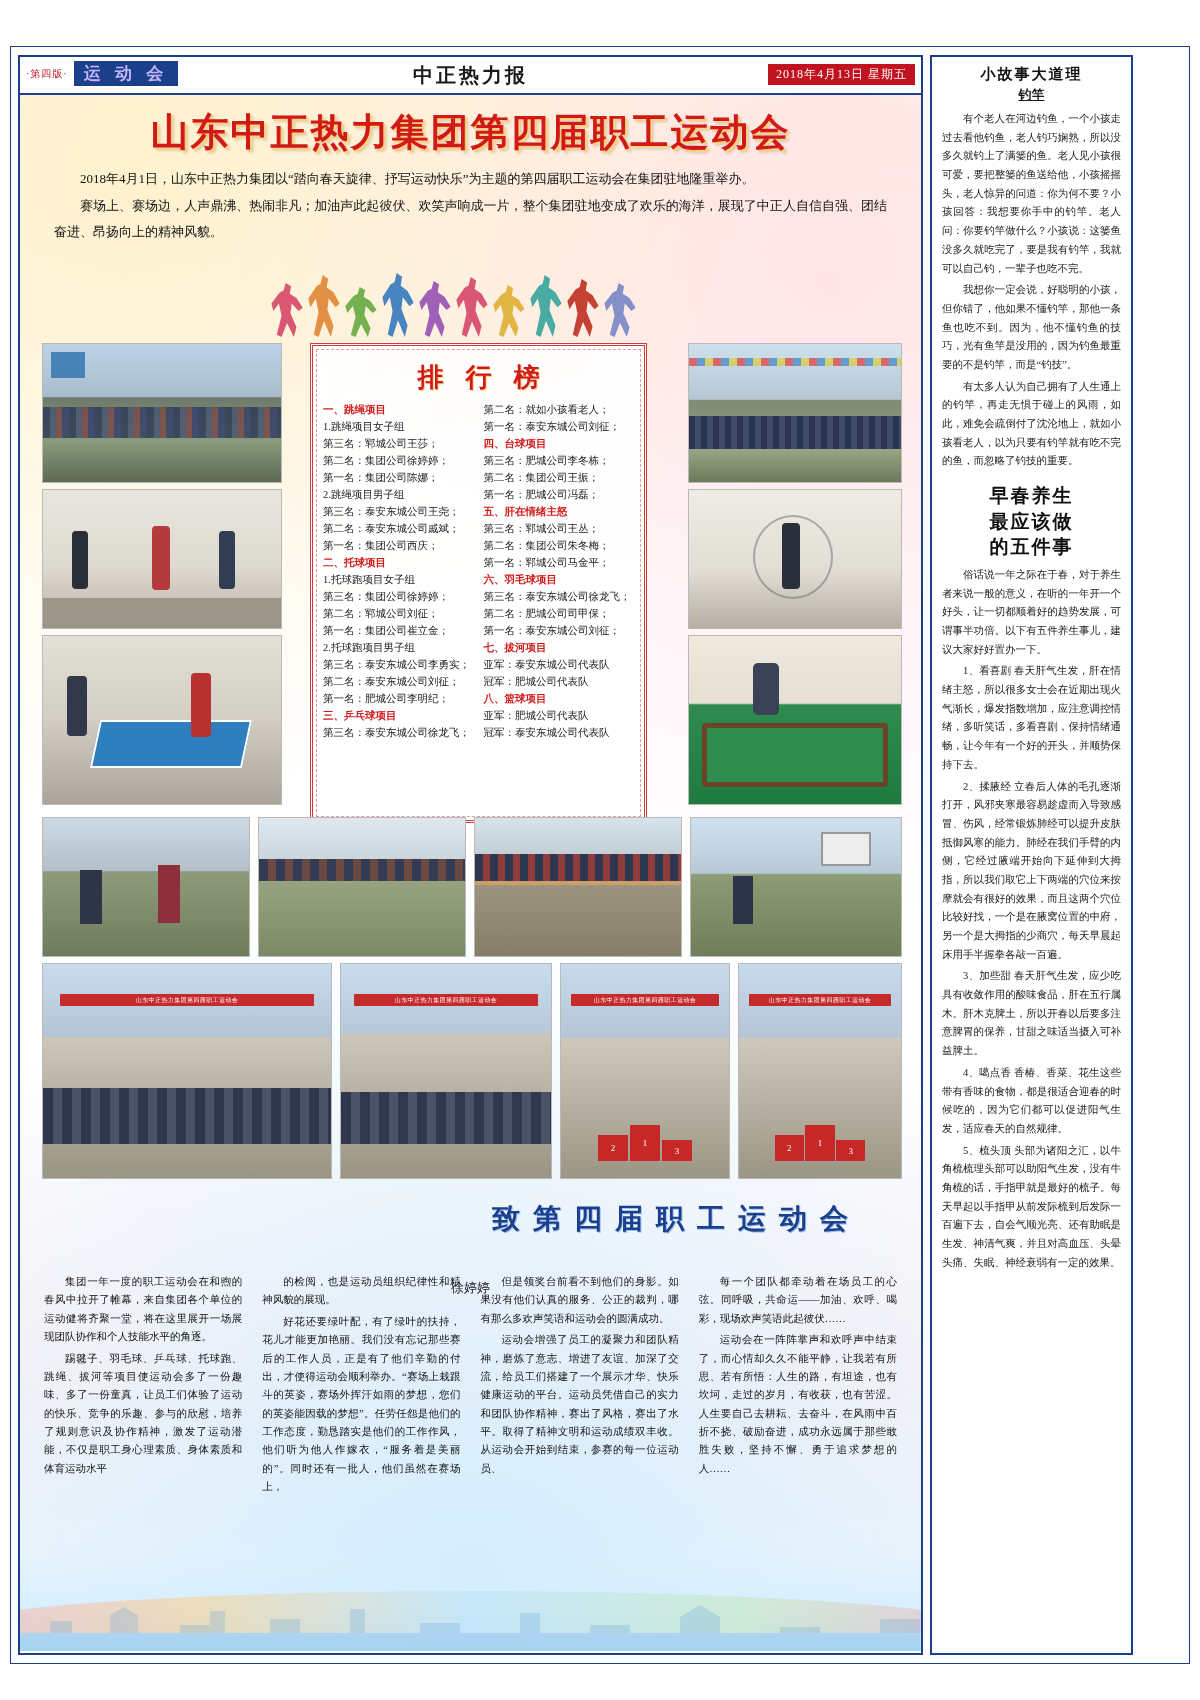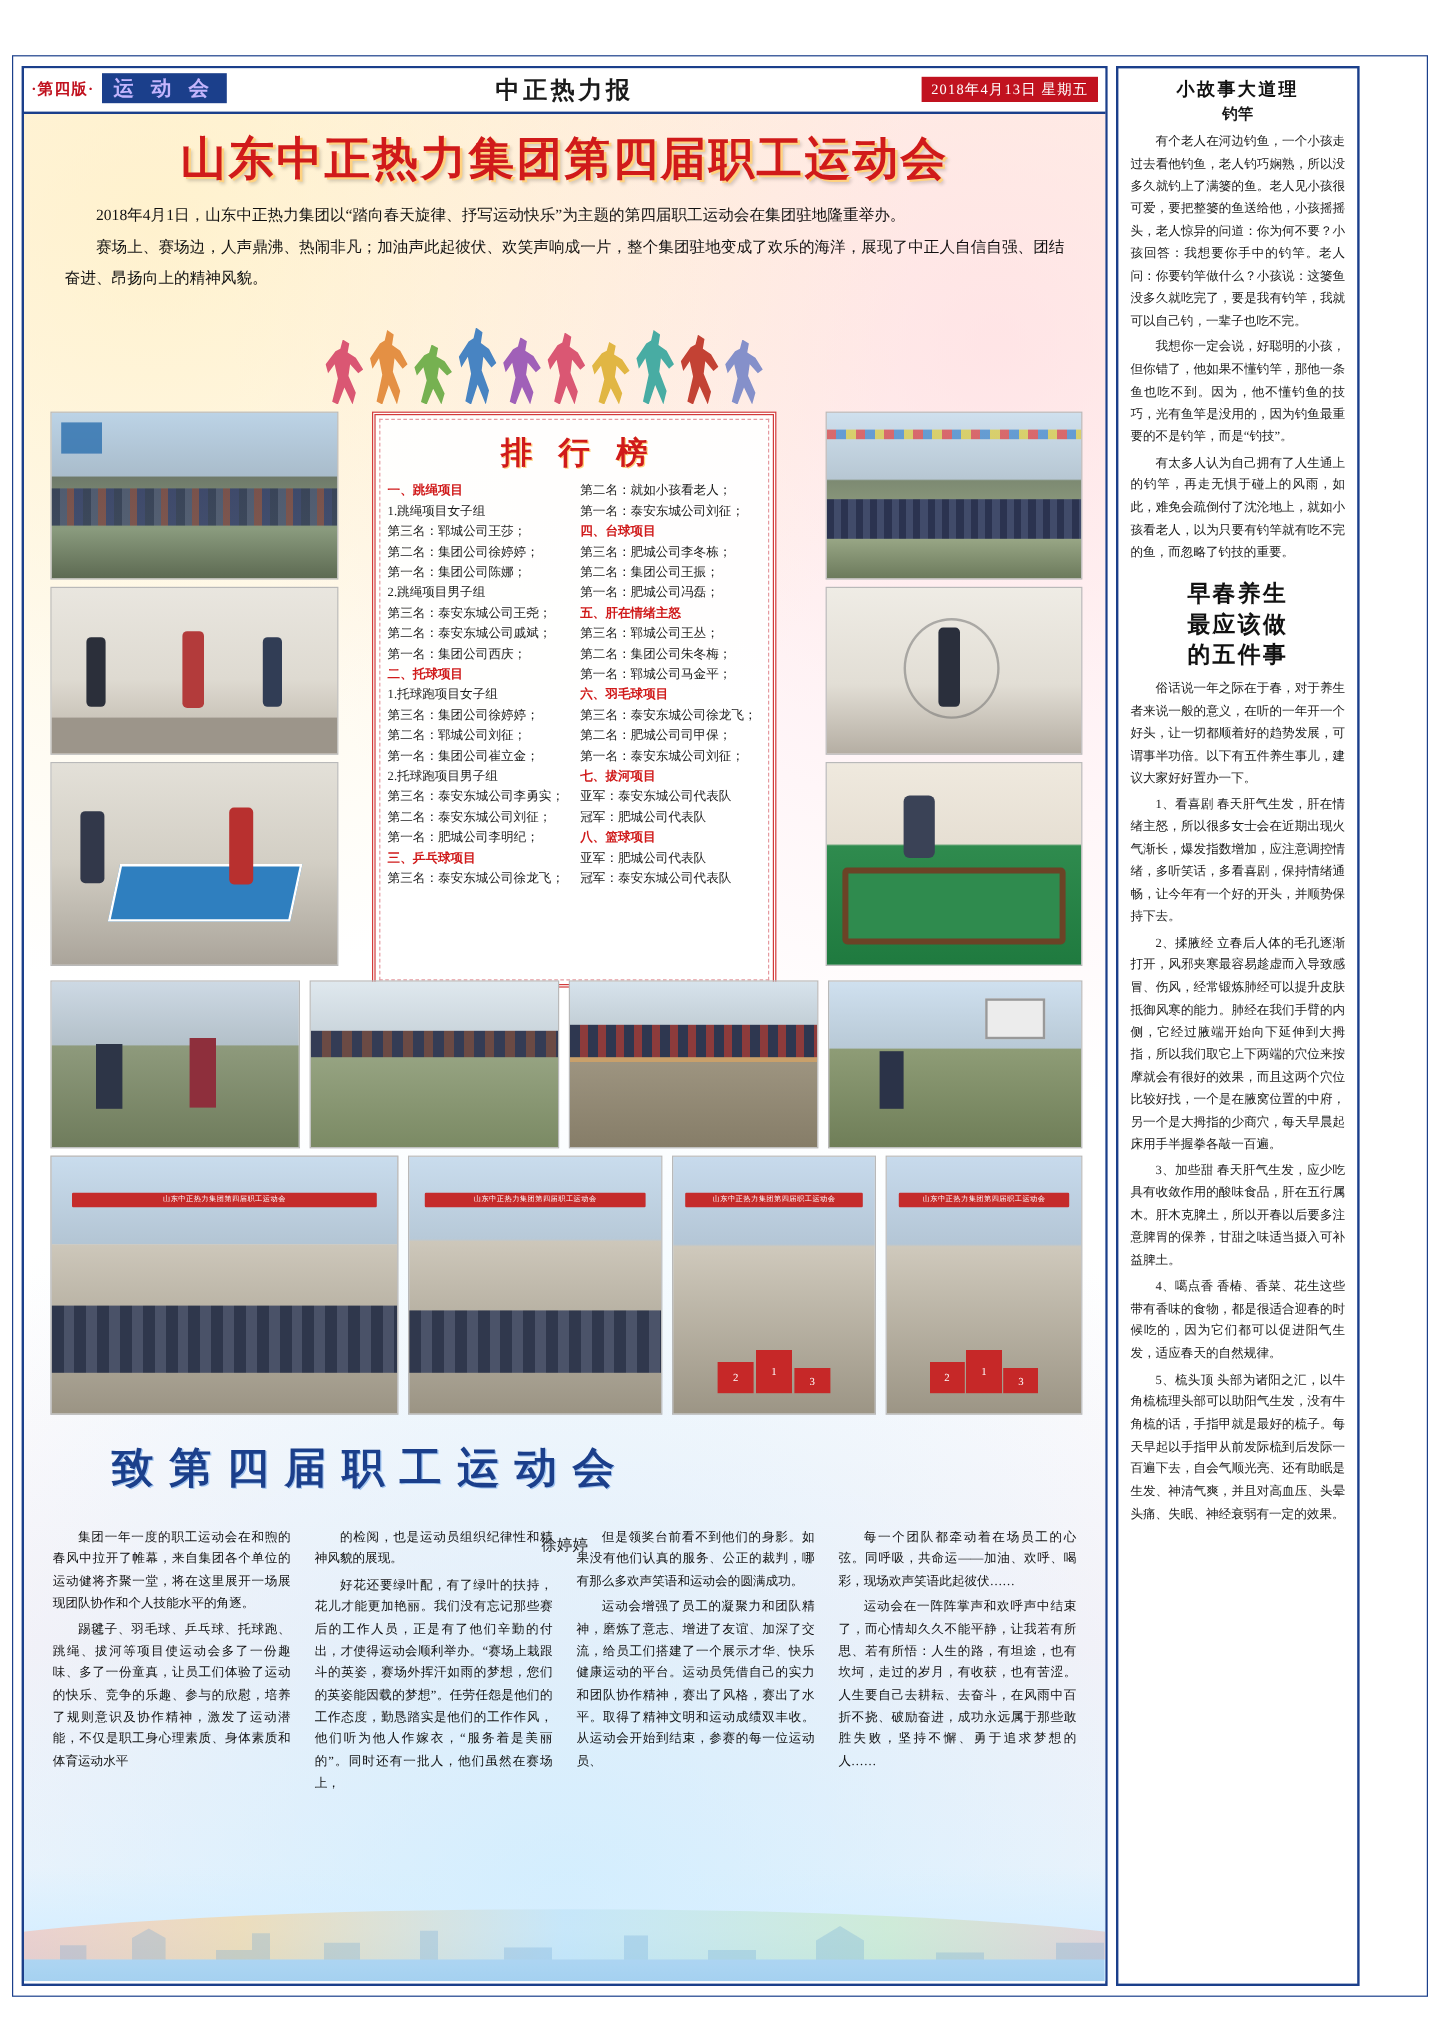--- a/index.html
+++ b/index.html
@@ -40,7 +40,7 @@
     display: flex; align-items: center; gap: 6px;
   }
   .mh-edition {
-    font-size: 13px; font-weight: bold; color: #c1121f;
+    font-size: 10px; font-weight: normal; color: #c1121f;
     letter-spacing: 1px;
   }
   .mh-section {

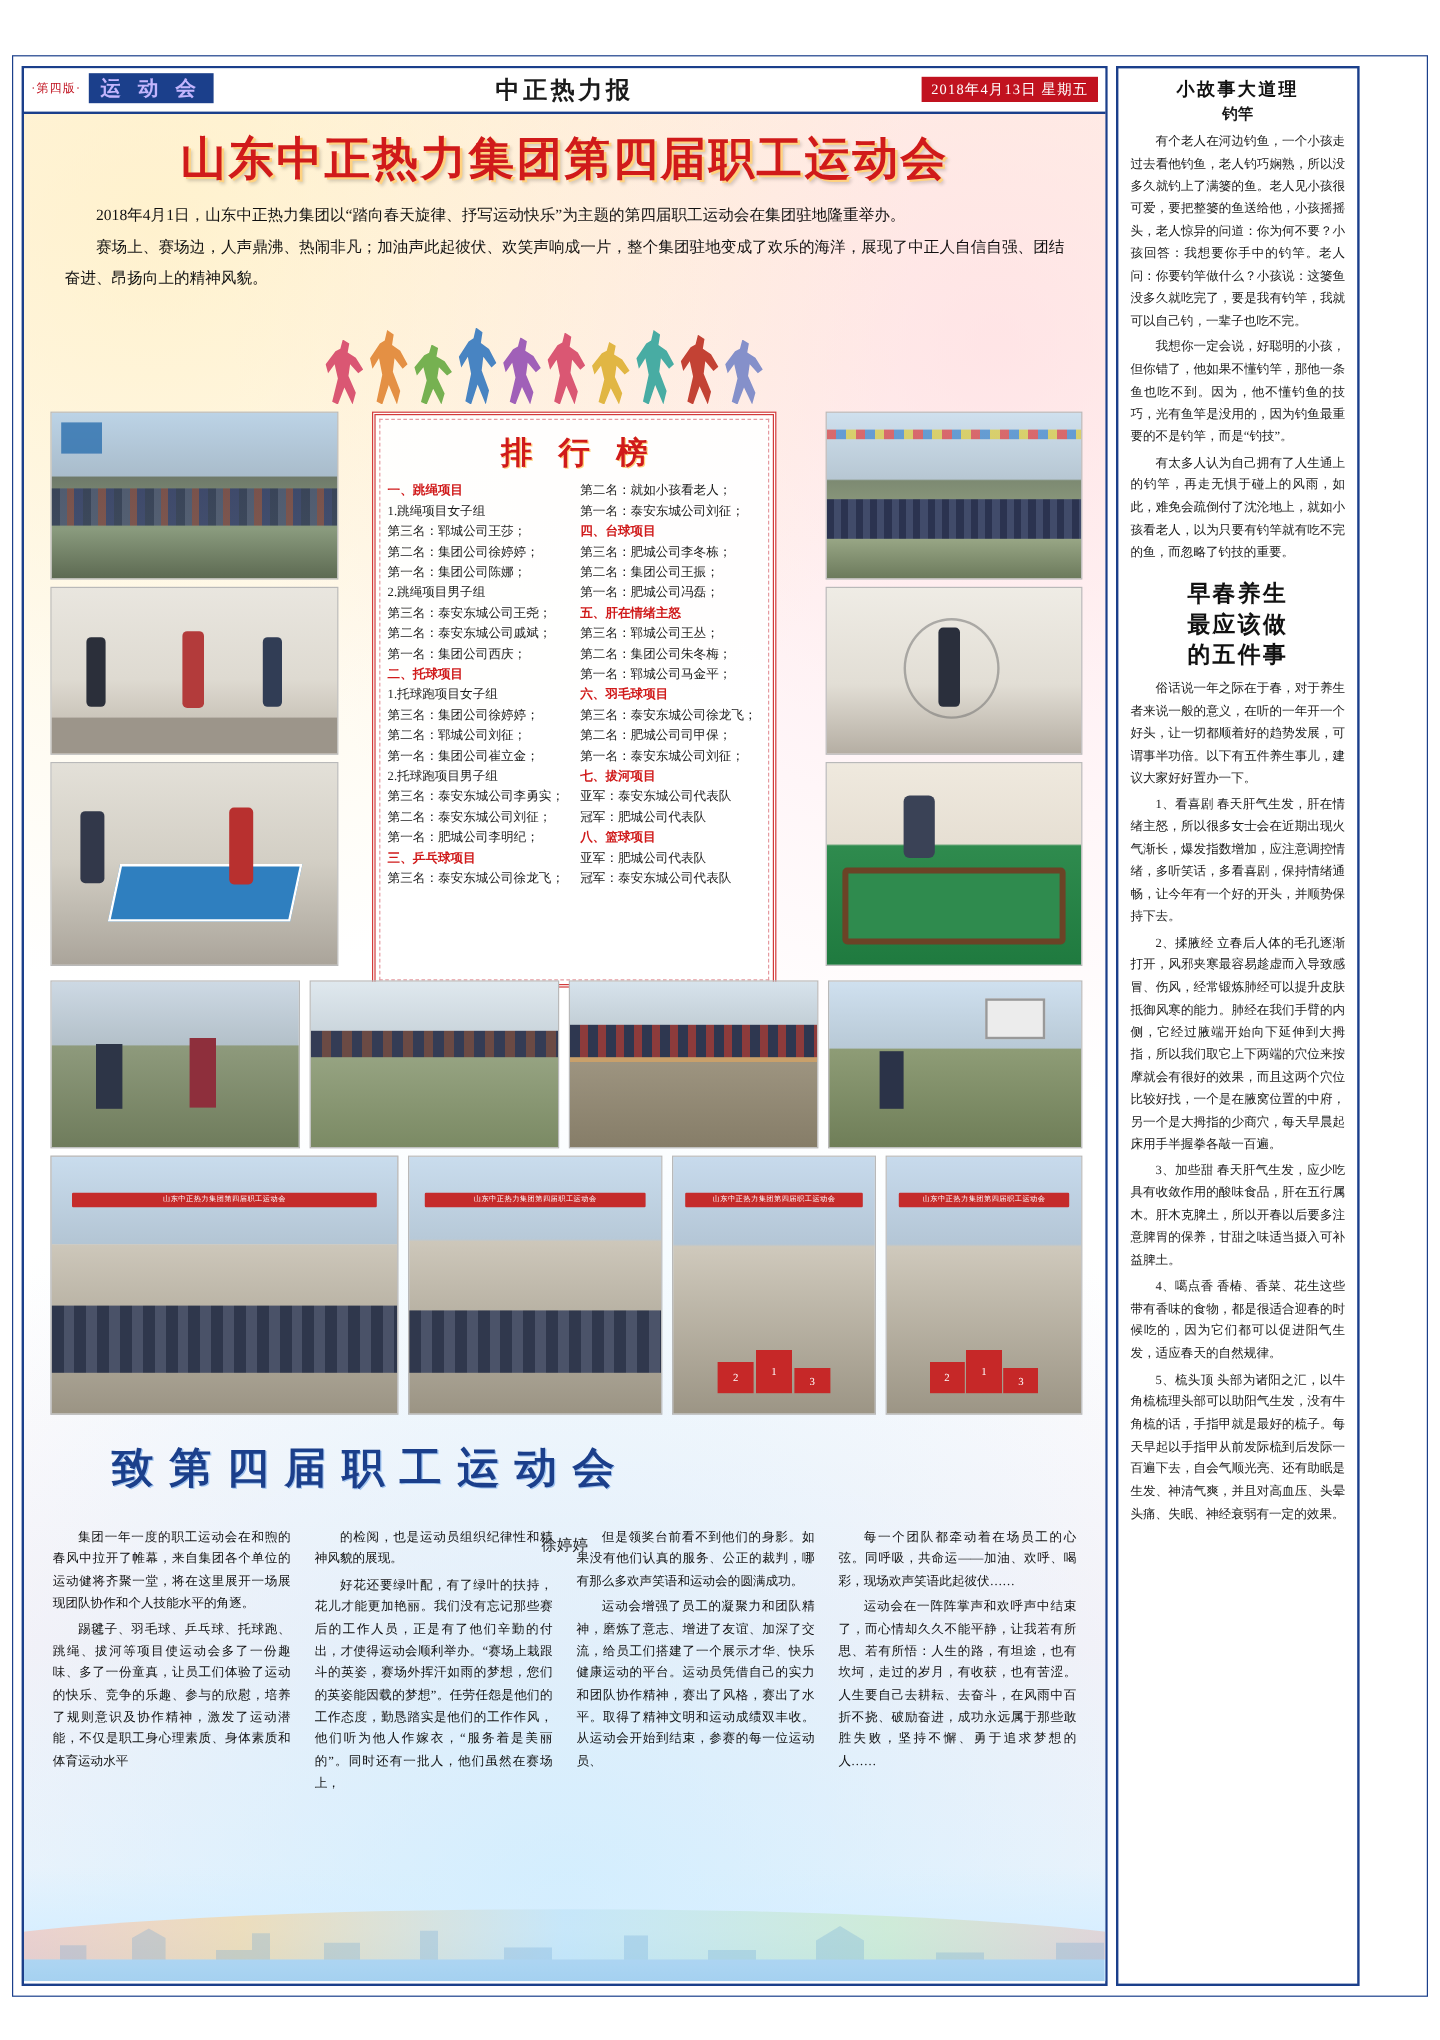--- a/index.html
+++ b/index.html
@@ -225,6 +225,7 @@
     text-align: center;
     font-size: 13px; font-weight: bold;
     margin: 2px 0 6px 0;
+    text-decoration: underline;
   }
   .side-body p {
     margin: 0 0 3px 0;

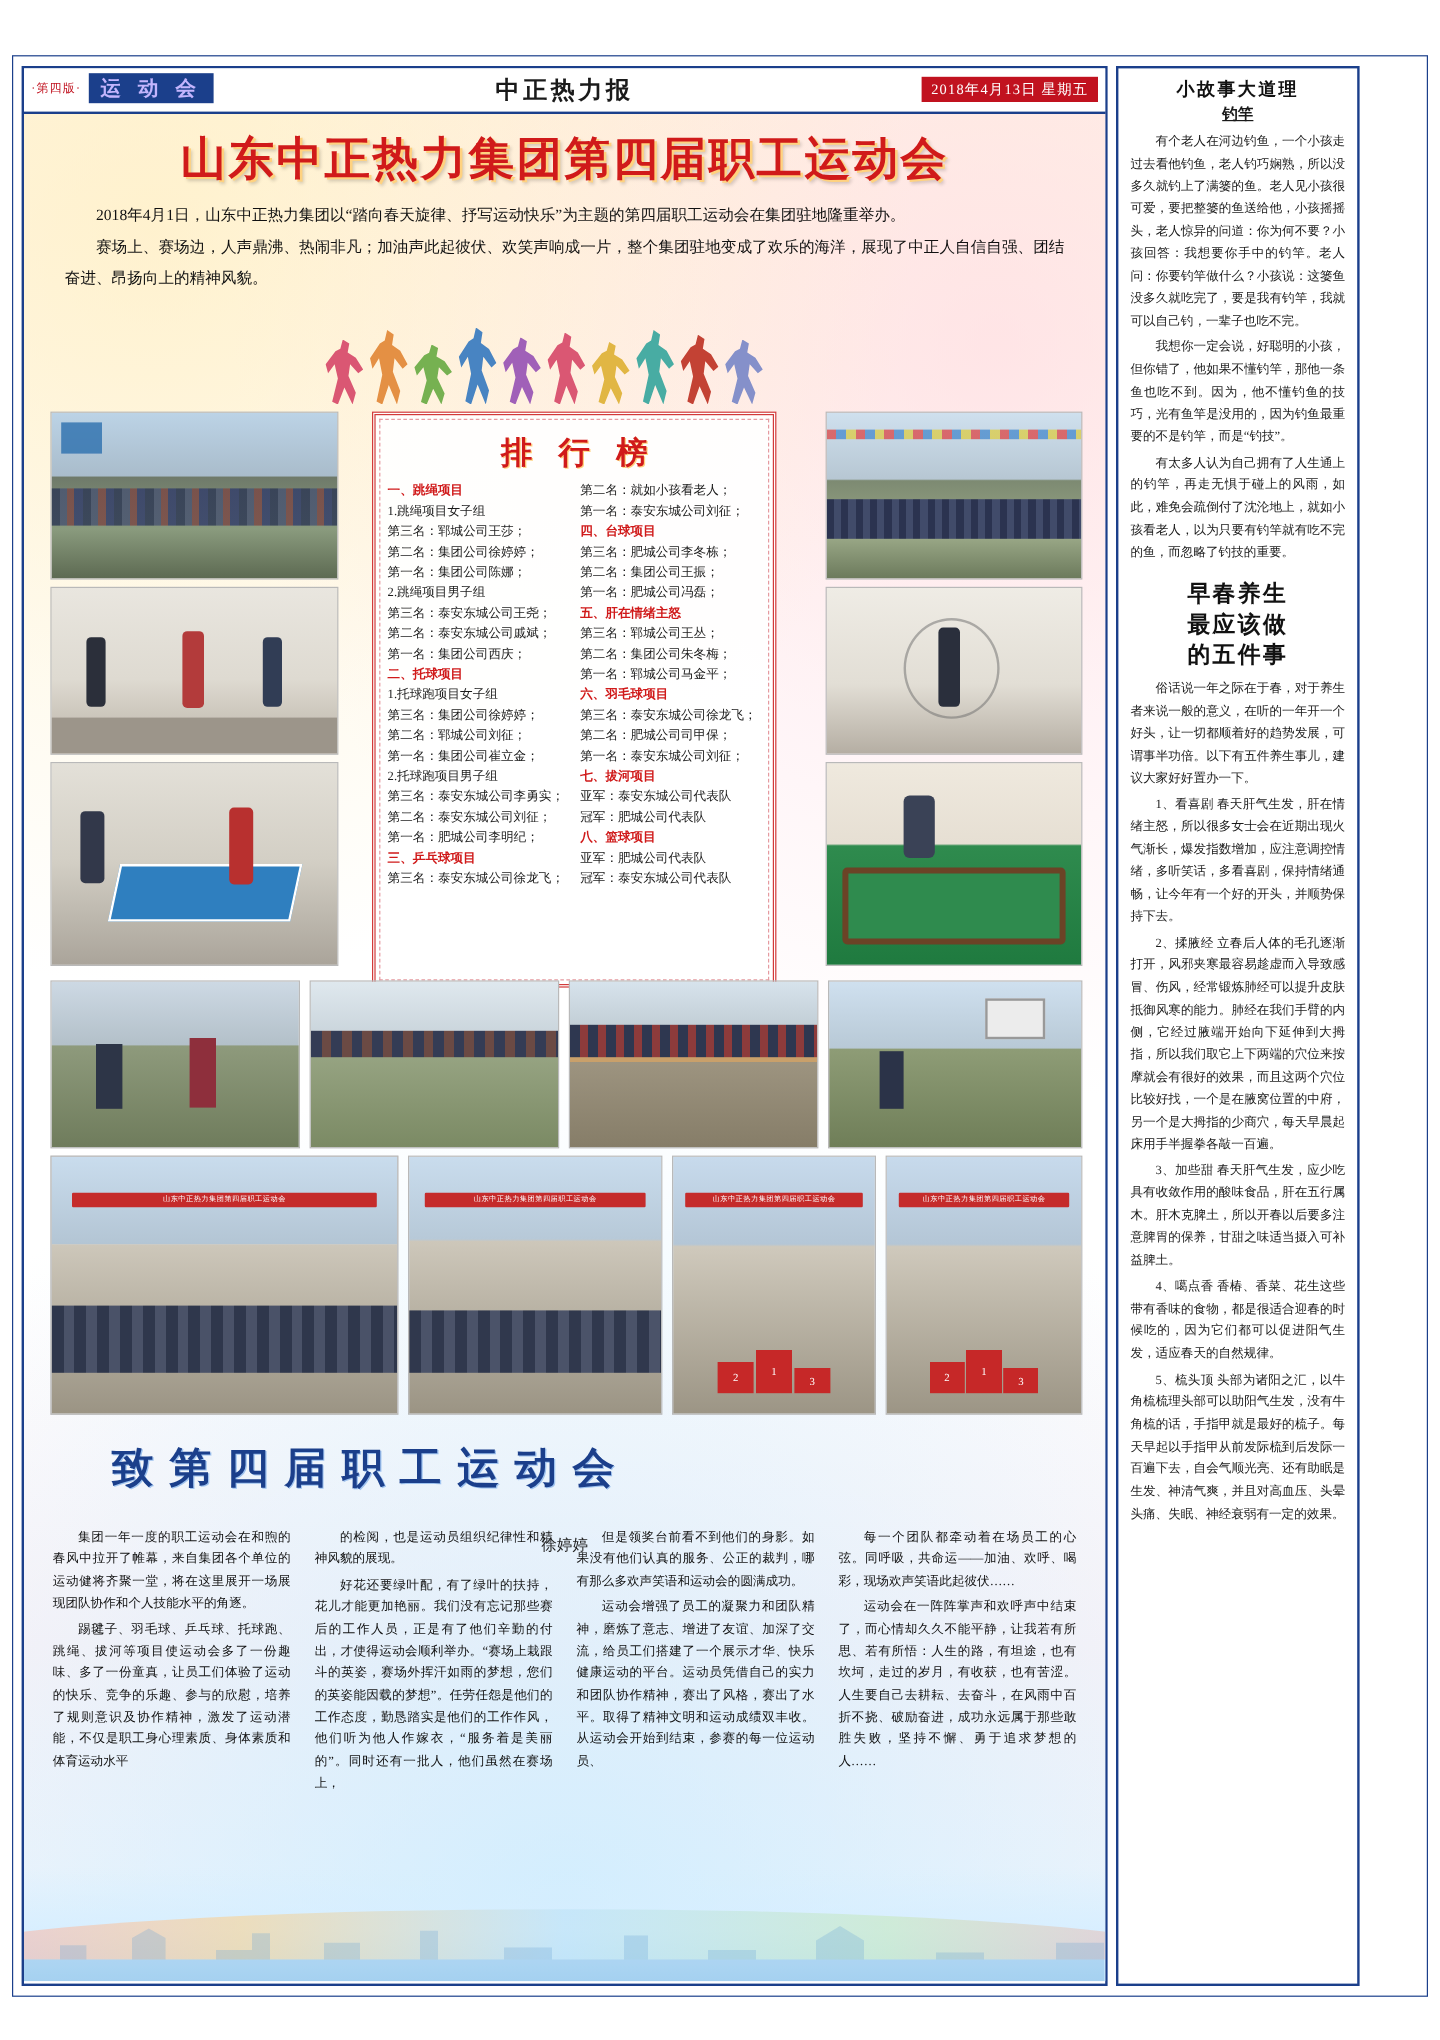--- a/index.html
+++ b/index.html
@@ -160,8 +160,8 @@
   .poem-title {
     position: absolute;
     left: 60px; right: 60px; top: 1105px;
-    text-align: left;
-    font-size: 35px; font-weight: bold;
+    text-align: right;
+    font-size: 28px; font-weight: bold;
     letter-spacing: 13px; text-indent: 13px;
     color: #1b3f8b;
     text-shadow: 1px 1px 0 #9fc3ef;

